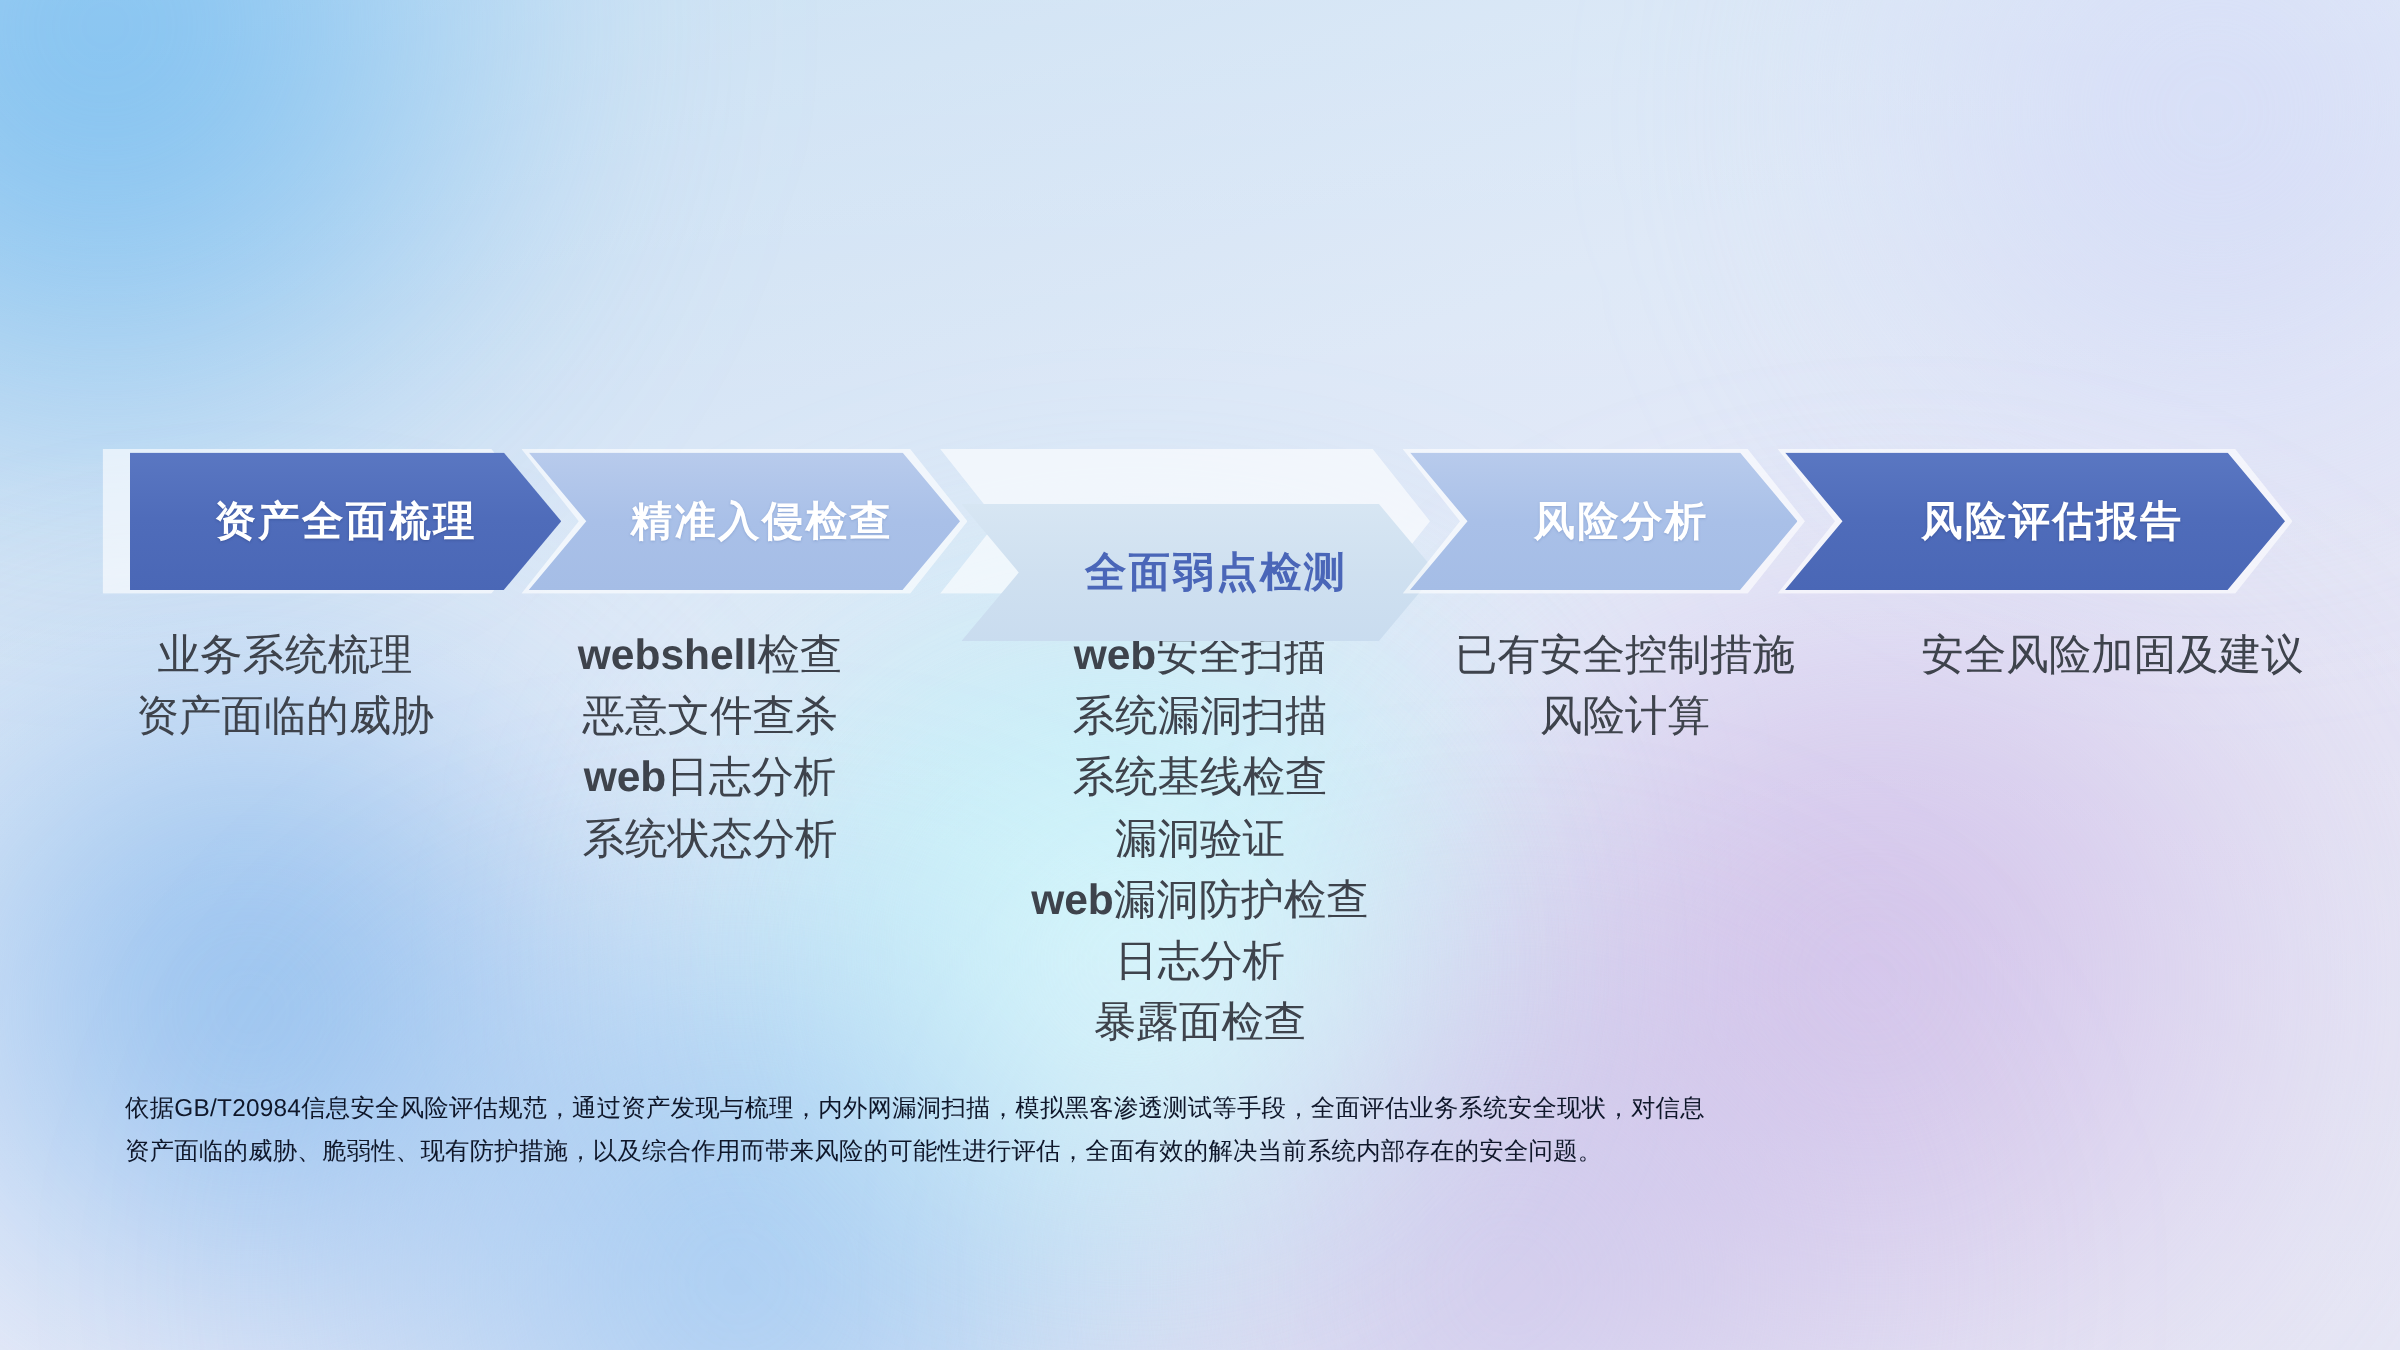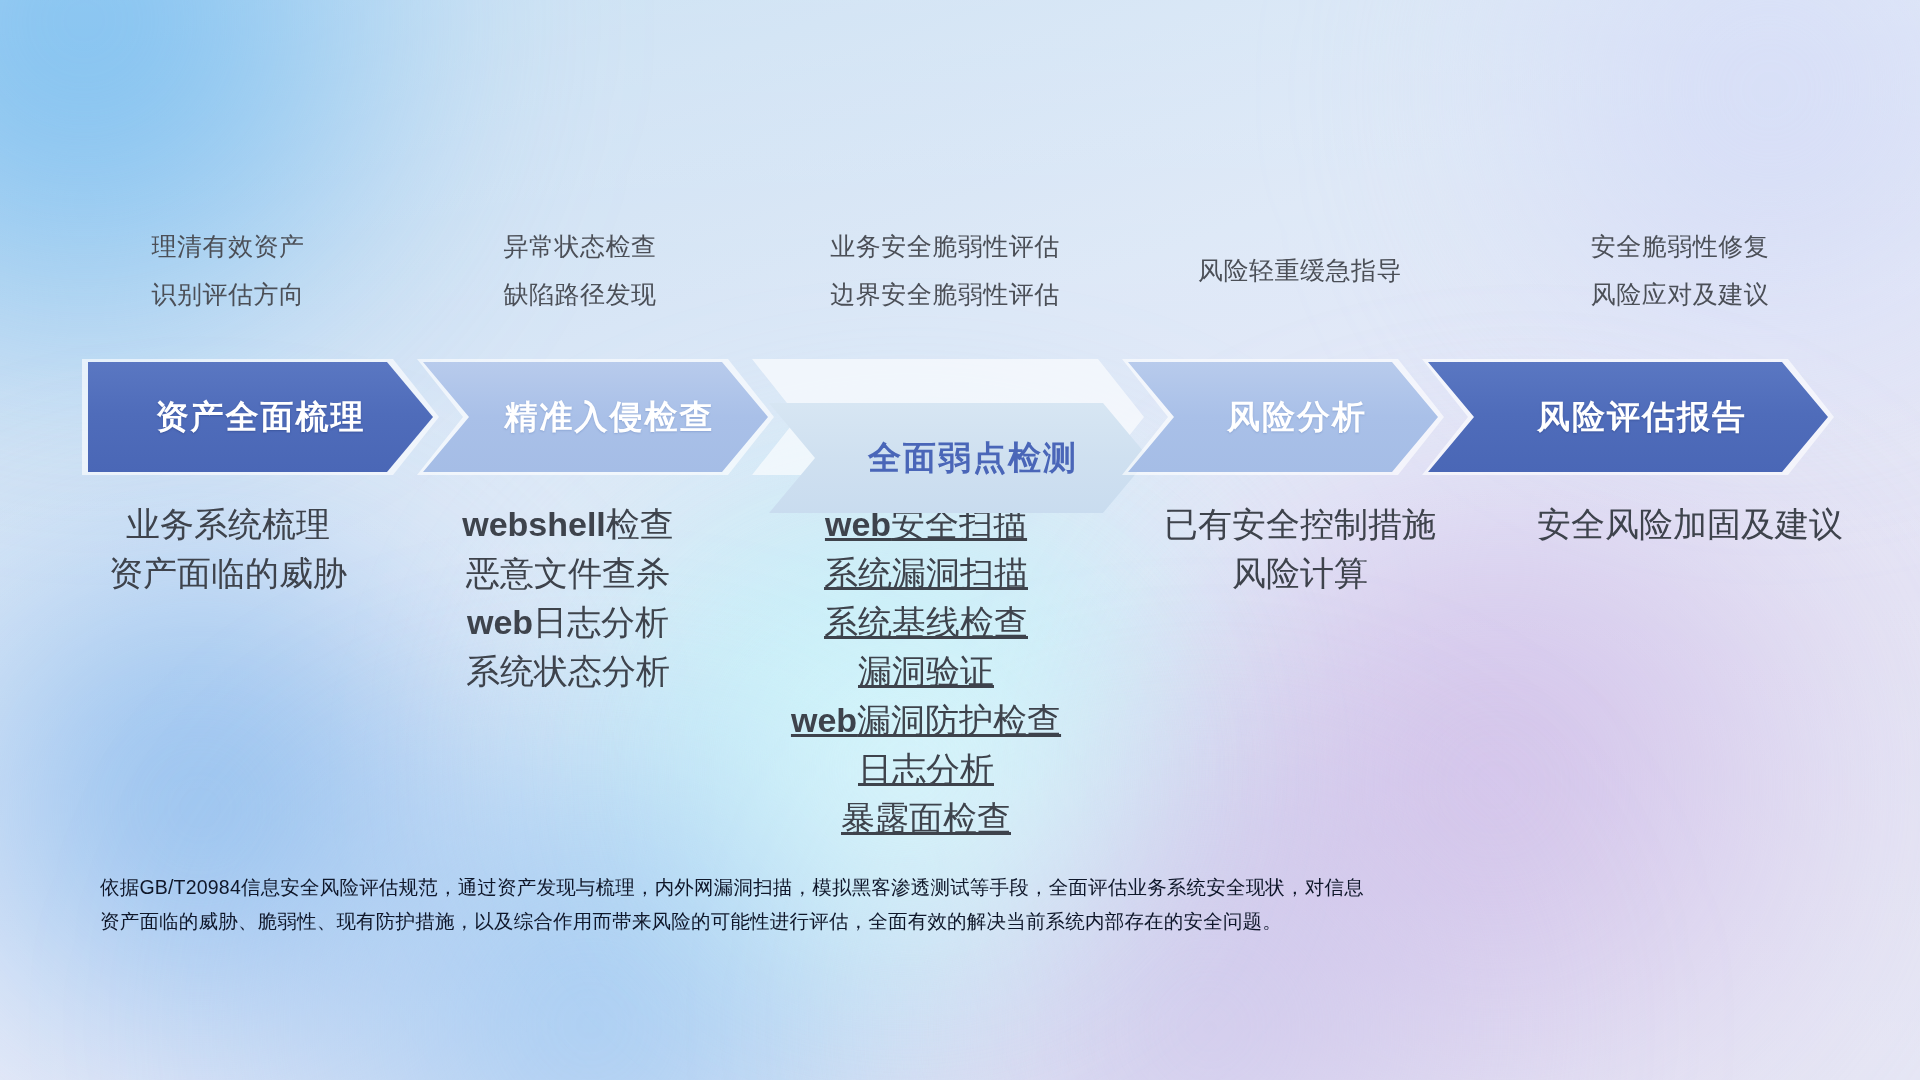--- a/index.html
+++ b/index.html
@@ -201,27 +201,6 @@
 
 <div class="stage">
 
-  <div class="top-band" id="topBand">
-      <div class="cap-col" style="left: 28px; width: 400px; top: 0px;">
-        <div>理清有效资产</div>
-        <div>识别评估方向</div>
-      </div>
-      <div class="cap-col" style="left: 380px; width: 400px; top: 0px;">
-        <div>异常状态检查</div>
-        <div>缺陷路径发现</div>
-      </div>
-      <div class="cap-col" style="left: 745px; width: 400px; top: 0px;">
-        <div>业务安全脆弱性评估</div>
-        <div>边界安全脆弱性评估</div>
-      </div>
-      <div class="cap-col" style="left: 1100px; width: 400px; top: 24px;">
-        <div>风险轻重缓急指导</div>
-      </div>
-      <div class="cap-col" style="left: 1480px; width: 400px; top: 0px;">
-        <div>安全脆弱性修复</div>
-        <div>风险应对及建议</div>
-      </div>
-    </div>
 
   <div class="chevron-band" id="chevBand">
       <div class="chev-edge first" style="left: -6px; width: 357px; top: -3px; height: 116px; z-index: 9;"></div>

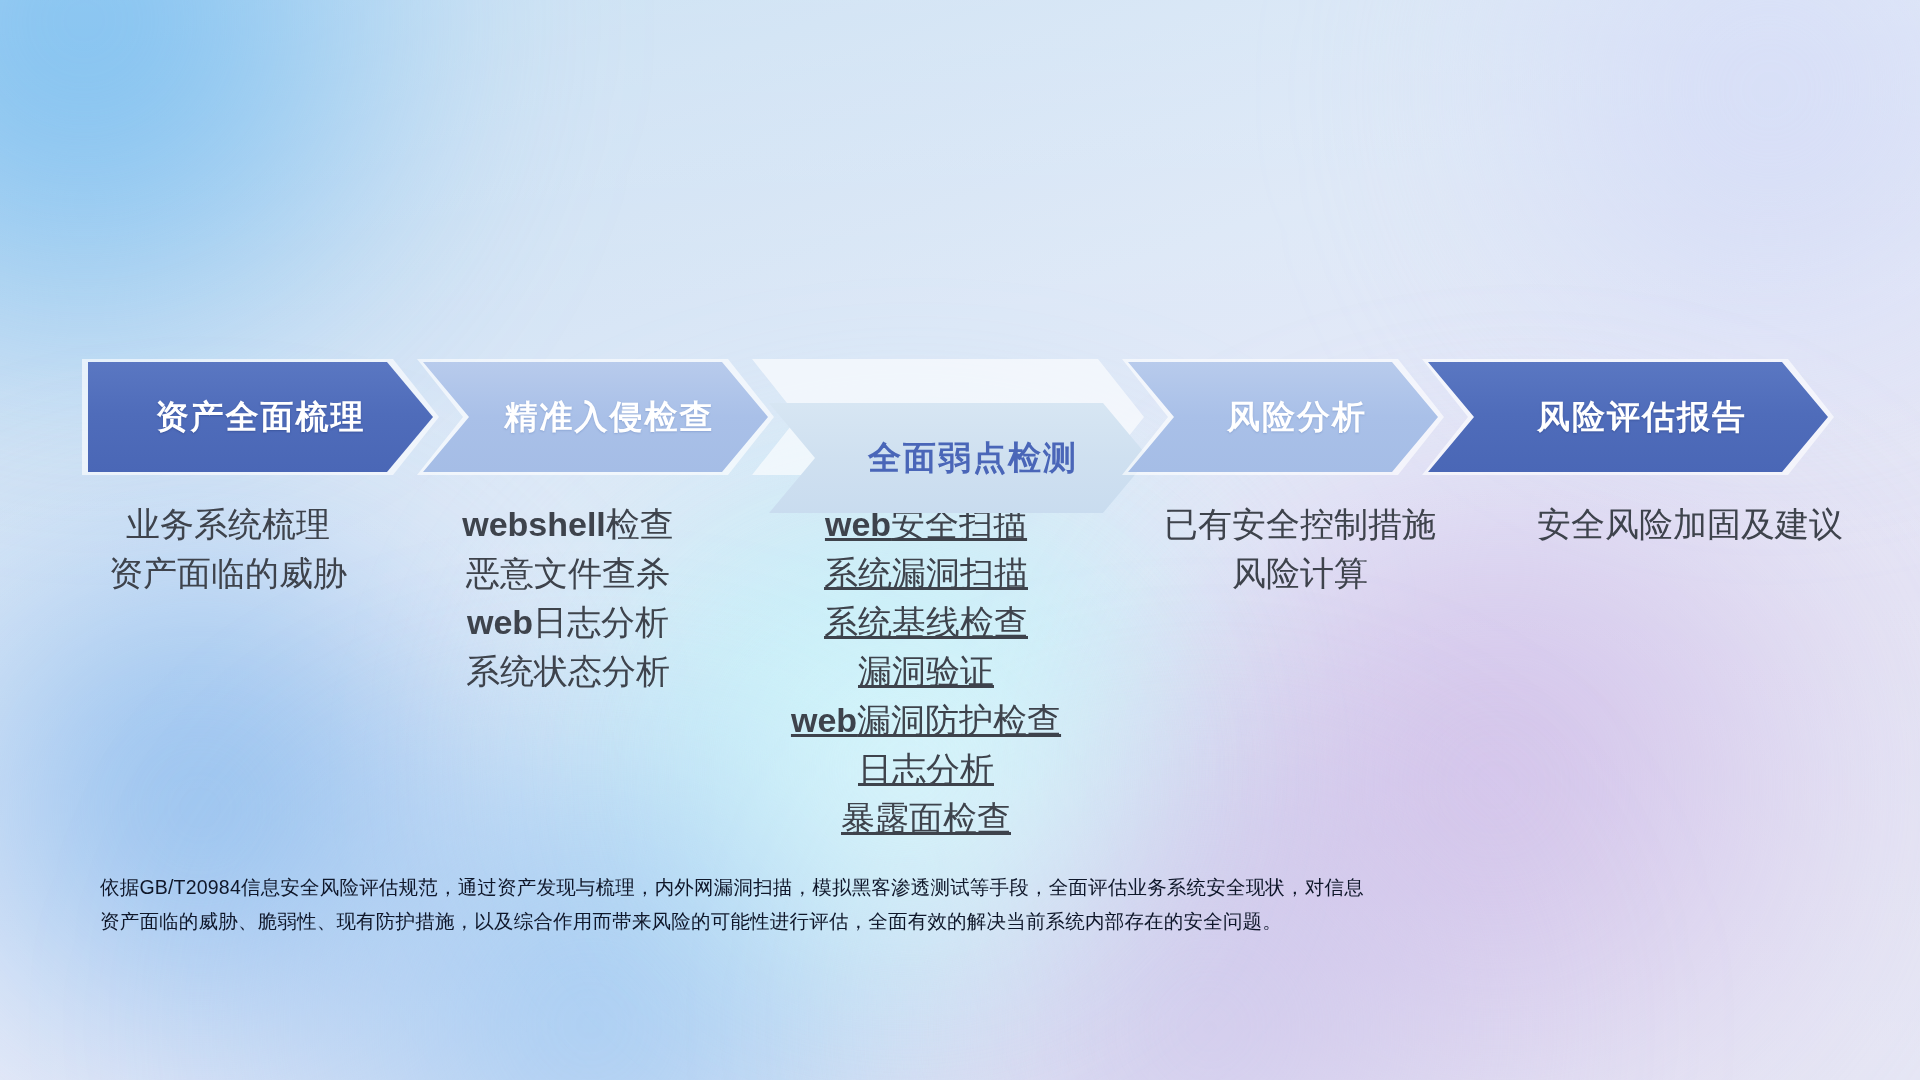--- a/index.html
+++ b/index.html
@@ -204,7 +204,7 @@
 
   <div class="chevron-band" id="chevBand">
       <div class="chev-edge first" style="left: -6px; width: 357px; top: -3px; height: 116px; z-index: 9;"></div>
-      <div class="chev dark first" style="left: 0px; width: 345px; z-index: 10;">
+      <div class="chev dark first" style="left: 16px; width: 345px; z-index: 10;">
         <span class="chev-label">资产全面梳理</span>
       </div>
       <div class="chev-edge" style="left: 329px; width: 357px; top: -3px; height: 116px; z-index: 10;"></div>

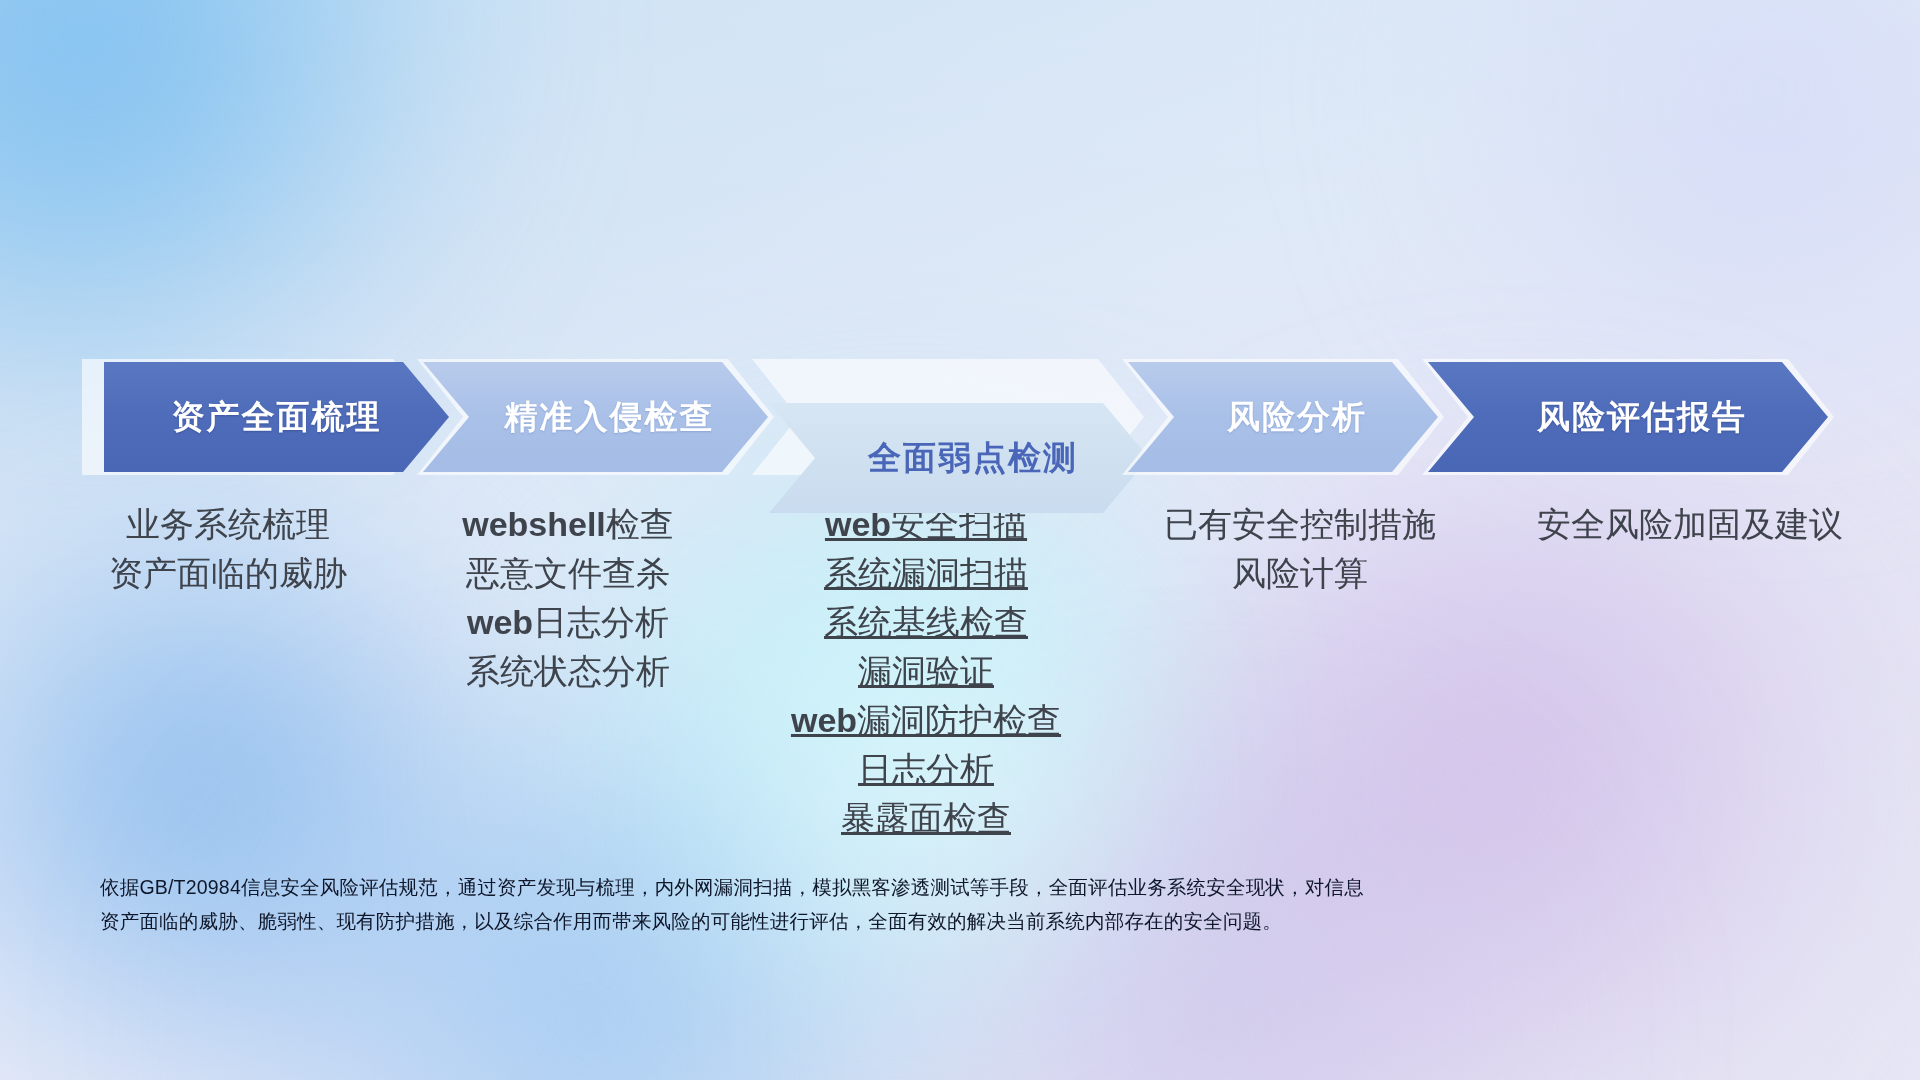--- a/index.html
+++ b/index.html
@@ -236,7 +236,7 @@
         <span class="line"><b>web</b><span>日志分析</span></span>
         <span class="line">系统状态分析</span>
       </div>
-      <div class="bcap-col" style="left: 706px; width: 440px; text-decoration: underline;">
+      <div class="bcap-col" style="left: 740px; width: 440px;">
         <span class="line"><b>web</b><span>安全扫描</span></span>
         <span class="line">系统漏洞扫描</span>
         <span class="line">系统基线检查</span>

